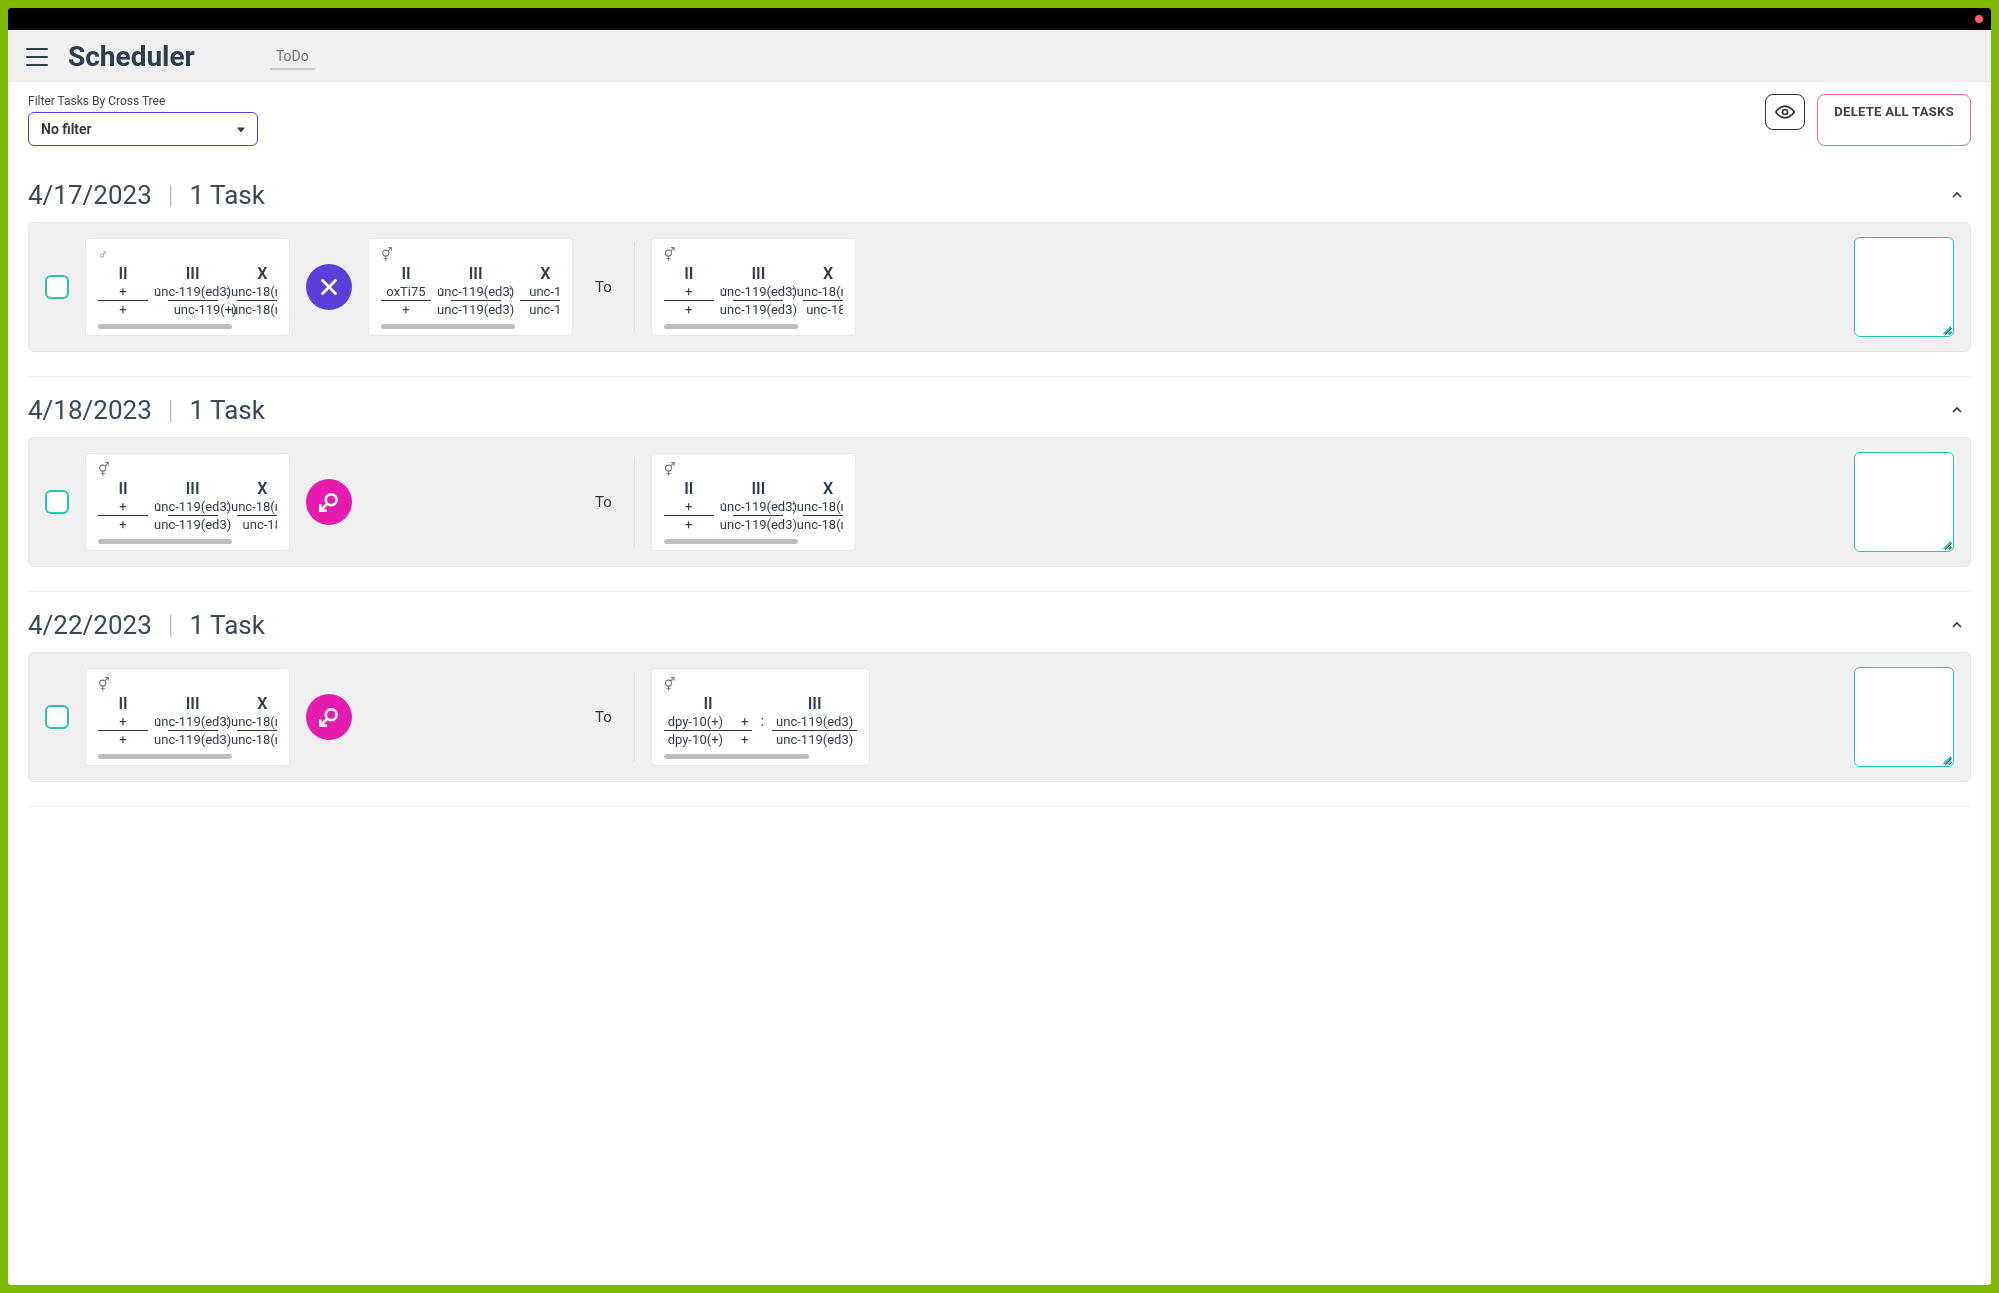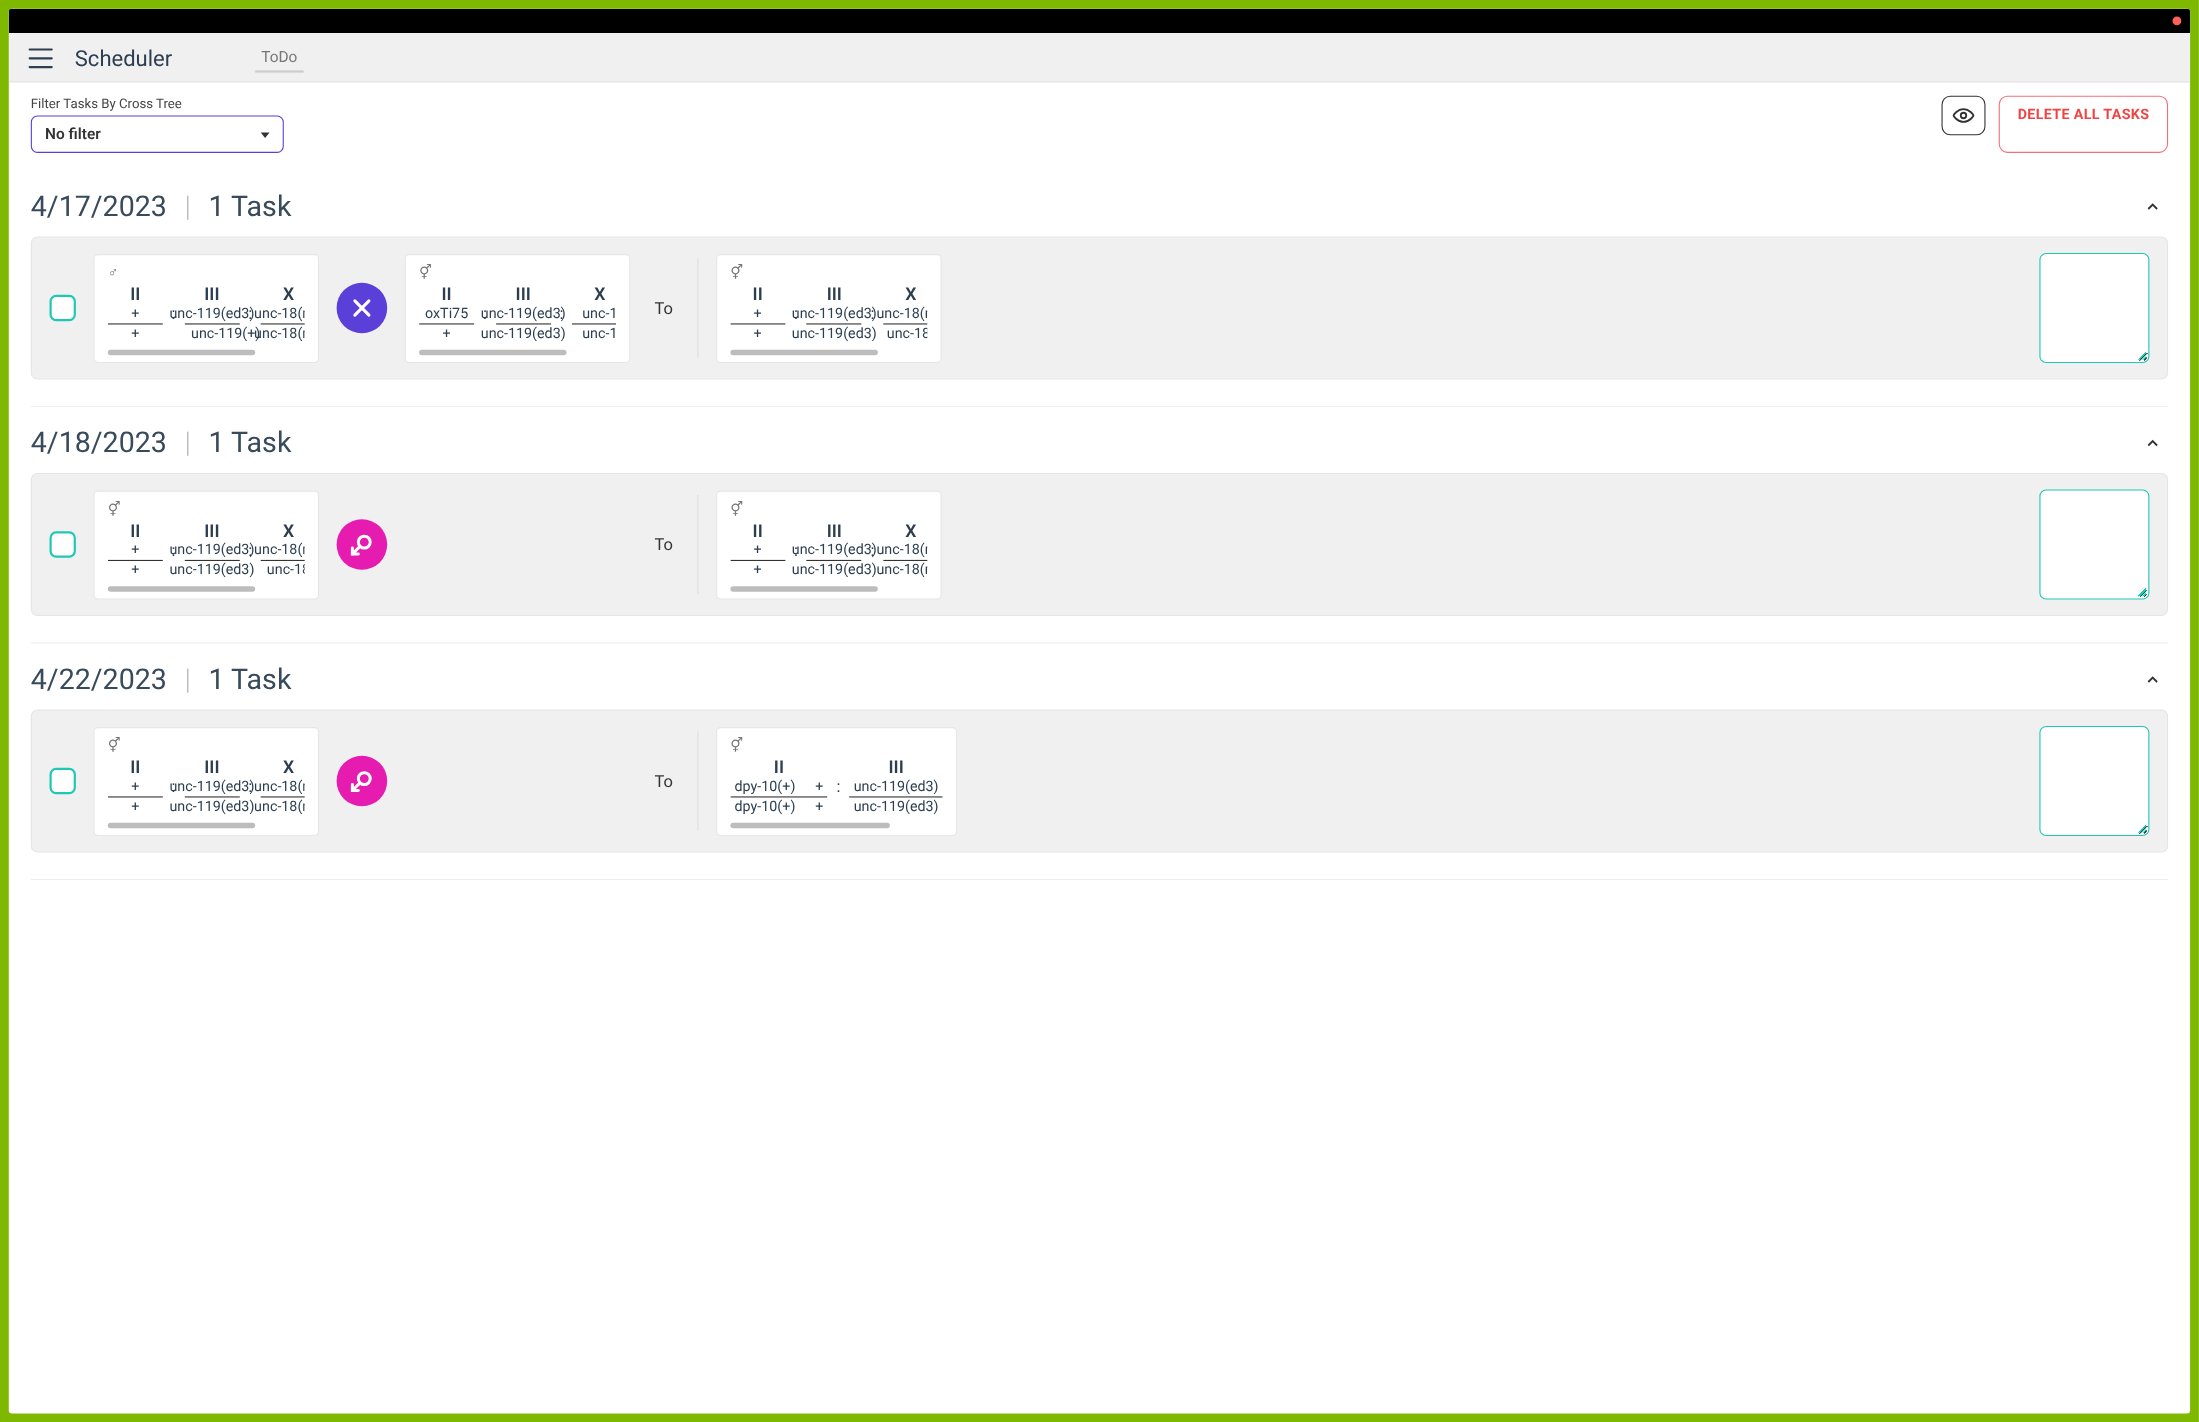--- a/index.html
+++ b/index.html
@@ -37,7 +37,7 @@
   }
   .hamburger { width:22px;height:18px;display:flex;flex-direction:column;justify-content:space-between;cursor:pointer;}
   .hamburger span{height:2px;background:#2c3e50;border-radius:1px;}
-  .app-title { font-size:20px; font-weight:400; color:#2c3e50;}
+  .app-title { font-size:28px; font-weight:700; color:#2c3e50;}
   .tab { font-size:14px; color:#777; padding:4px 6px; border-bottom:2px solid #ccc; margin-left:55px;}
   .toolbar {
     display:flex;

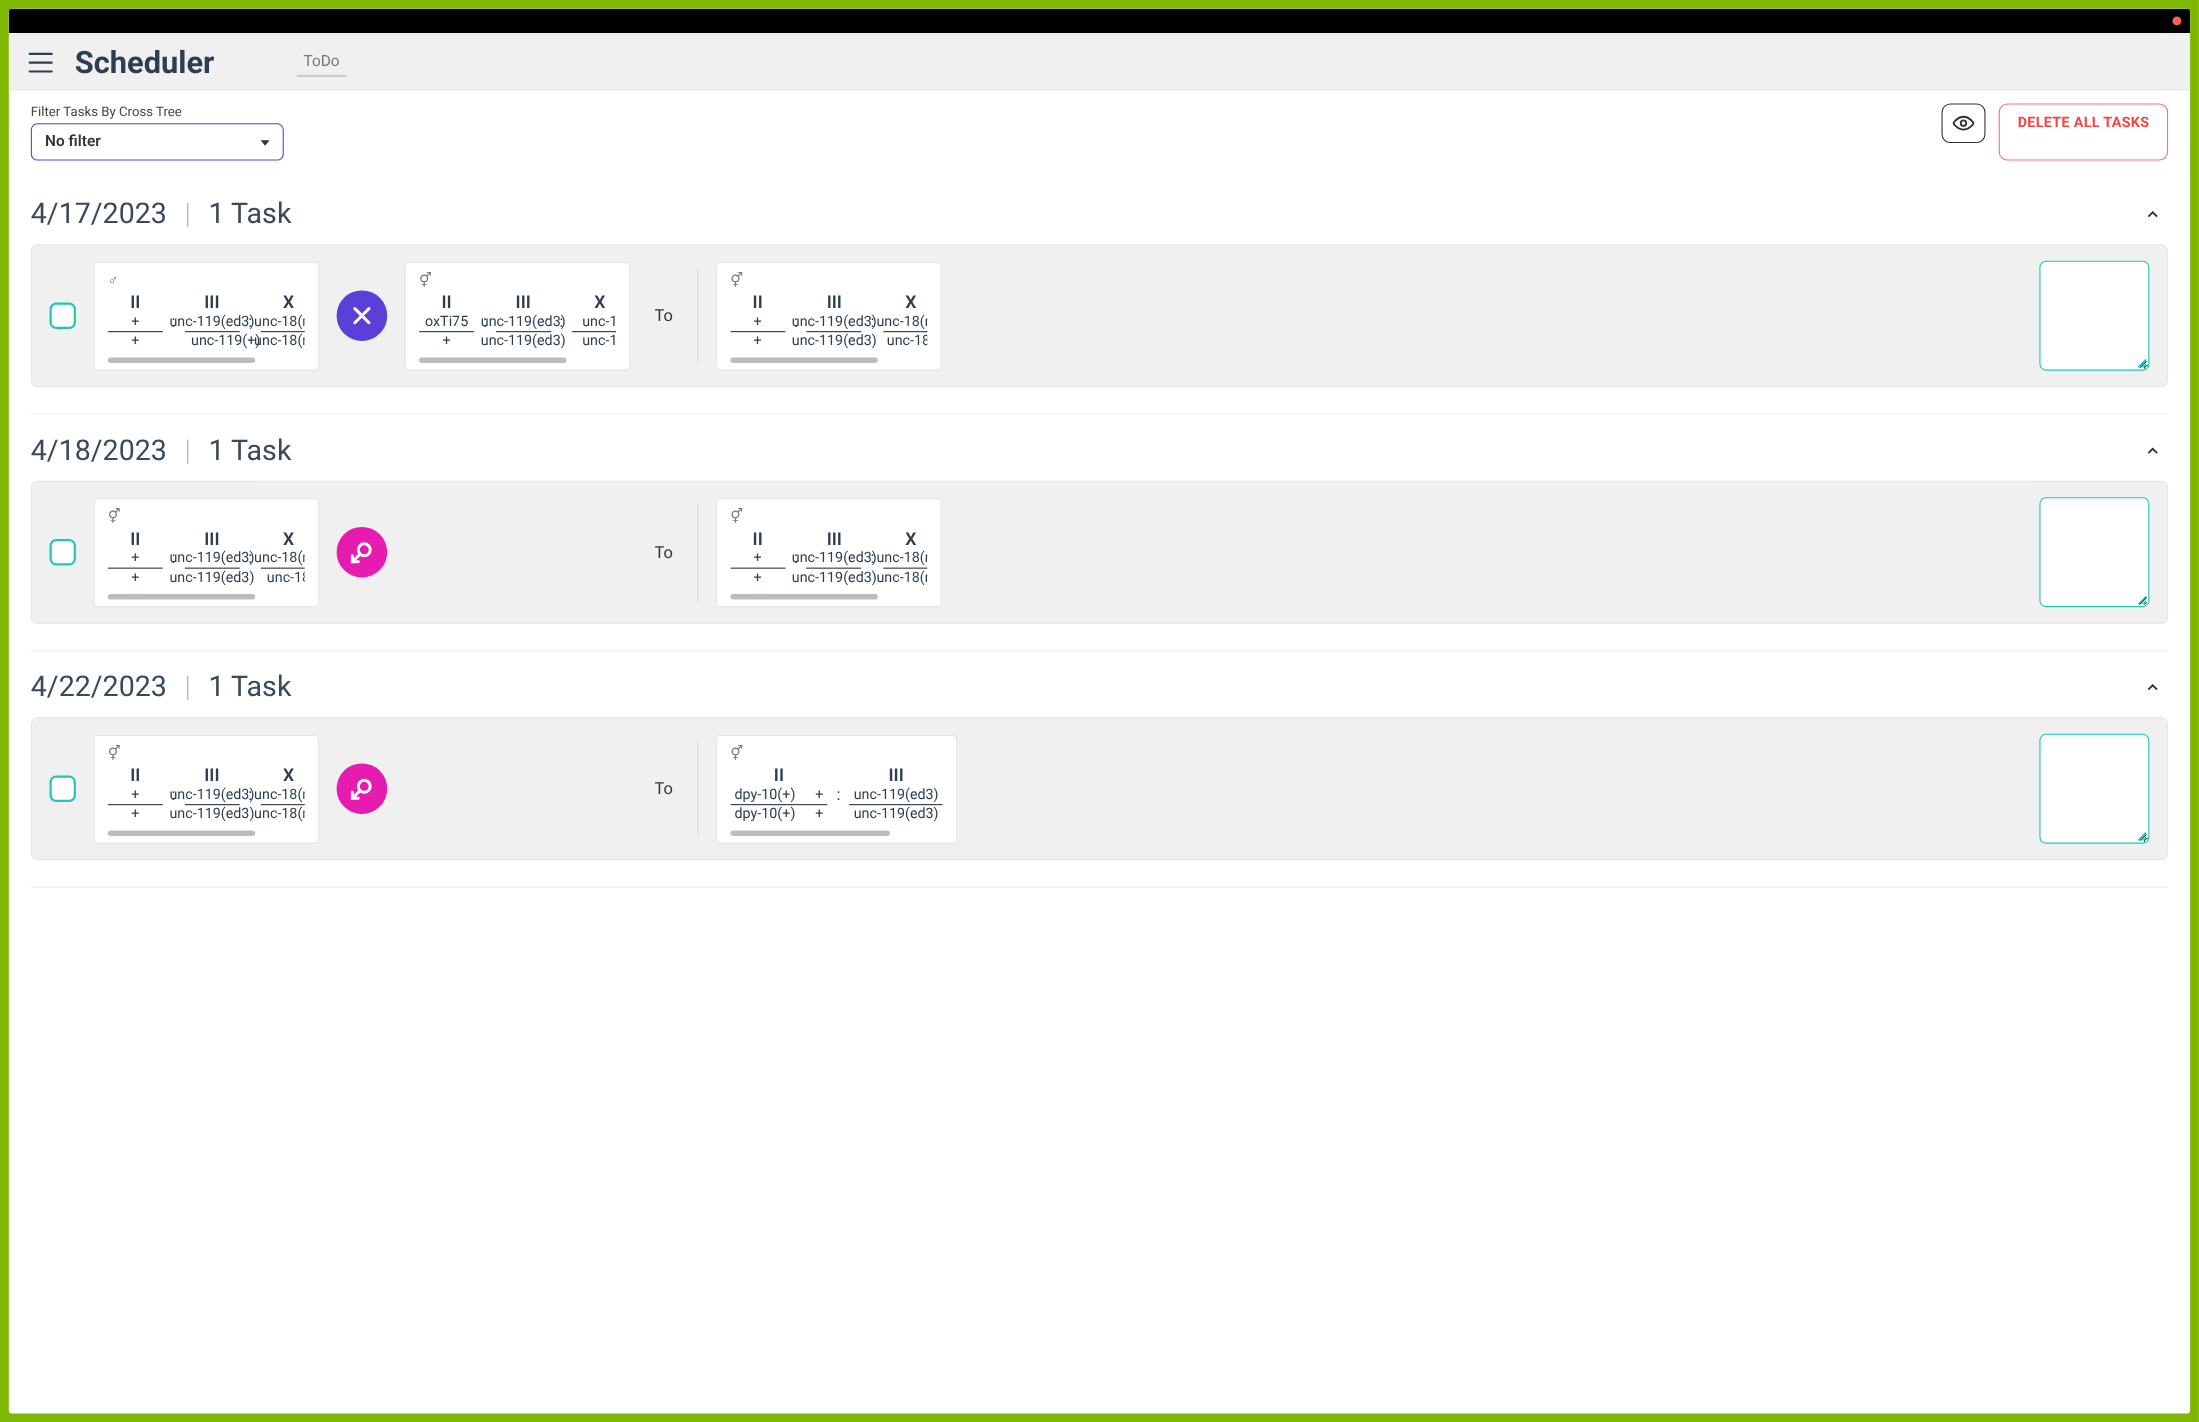--- a/index.html
+++ b/index.html
@@ -70,7 +70,7 @@
   }
   .delete-btn{
     border:1.5px solid #f56e7a;border-radius:8px;padding:9px 16px;
-    color:#ef4444;font-weight:700;font-size:13px;cursor:pointer;background:#fff;letter-spacing:.3px;
+    color:#404040;font-weight:700;font-size:13px;cursor:pointer;background:#fff;letter-spacing:.3px;
   }
   .content{flex:1;overflow:auto;padding:8px 20px 20px 20px;}
   .date-header{

